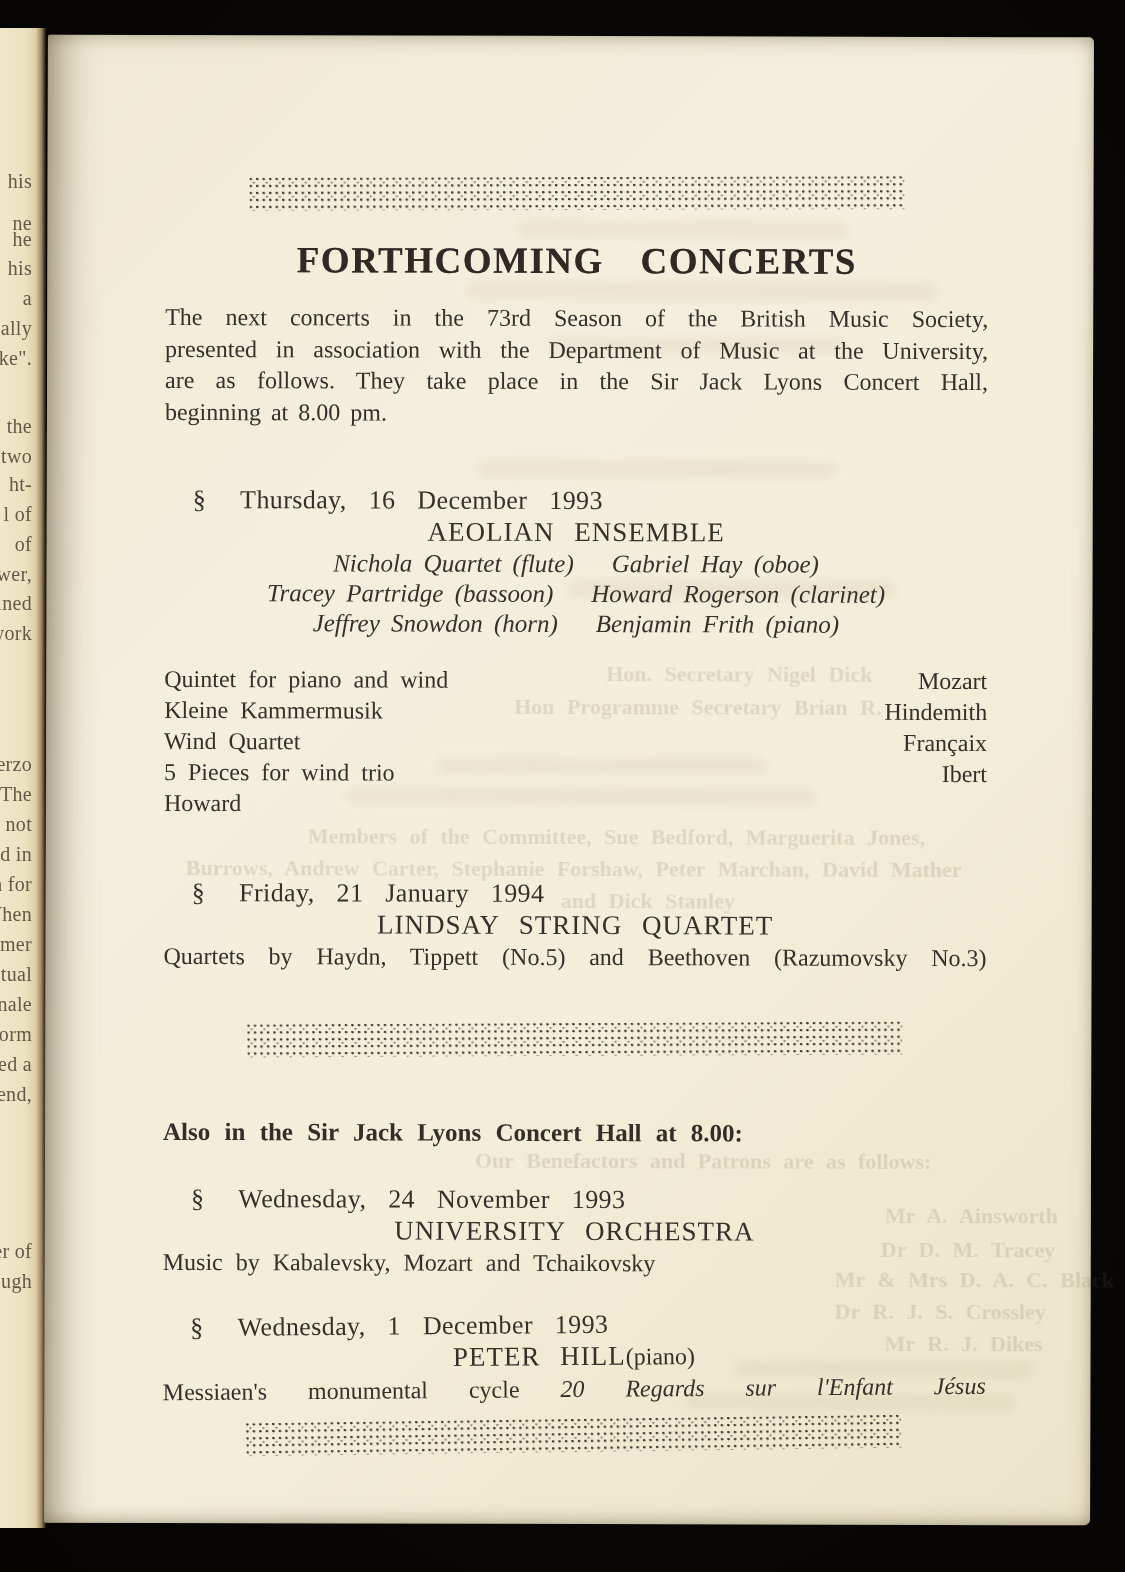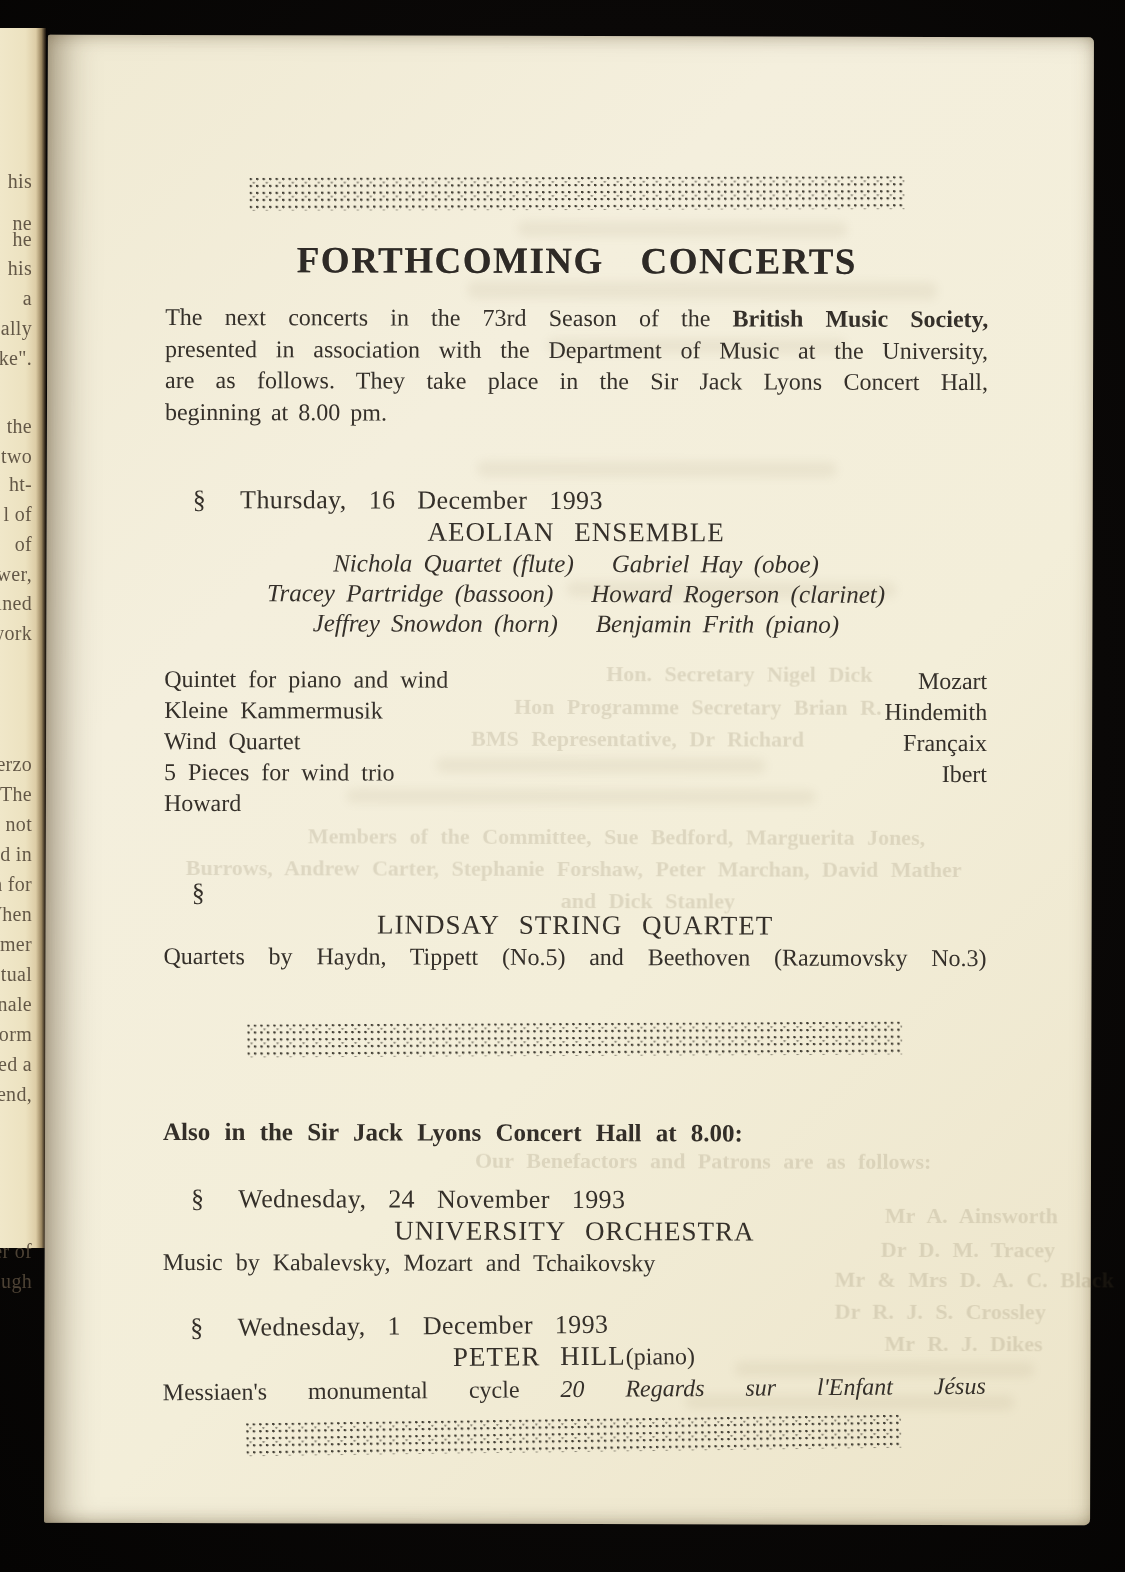--- a/index.html
+++ b/index.html
@@ -8,7 +8,7 @@
          font-family:"Liberation Serif","DejaVu Serif",serif;}
 
   
-  .left-strip{position:absolute;left:0;top:28px;width:46px;height:1220px;
+  .left-strip{position:absolute;left:0;top:28px;width:46px;height:1500px;
       background:linear-gradient(90deg,#f0e7c9 0%,#ece2c0 55%,#ddcda6 78%,#9a8660 90%,#3c3122 97%,#17110b 100%);}
   .left-strip .frag{position:absolute;right:14px;white-space:nowrap;
       font-size:20px;color:#55493a;opacity:.9;letter-spacing:.3px;}

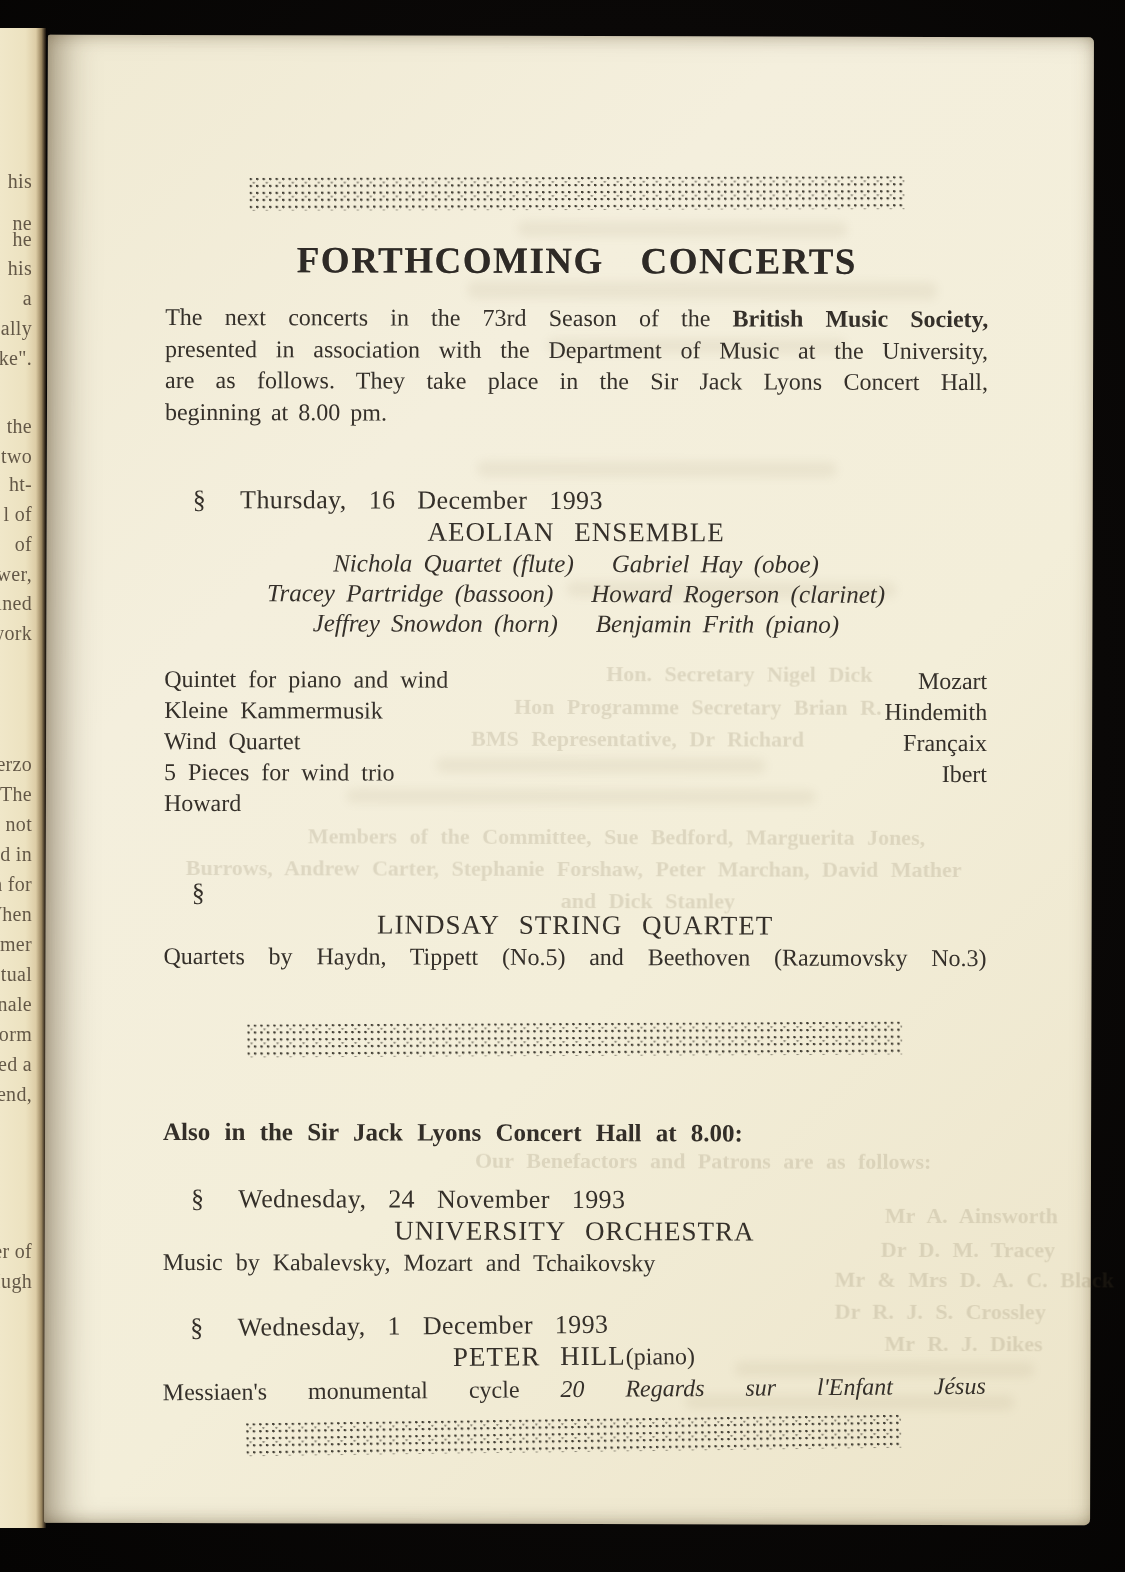--- a/index.html
+++ b/index.html
@@ -41,7 +41,7 @@
 
   .intro{margin-top:21px;font-size:24px;line-height:31.5px;word-spacing:4px;}
   .just{text-align:justify;text-align-last:justify;}
-  .b{font-weight:700;}
+  .b{font-weight:400;}
 
   .date-line{display:flex;font-size:26px;line-height:31px;letter-spacing:.4px;word-spacing:15px;}
   .date-line .mark{margin-left:28px;}

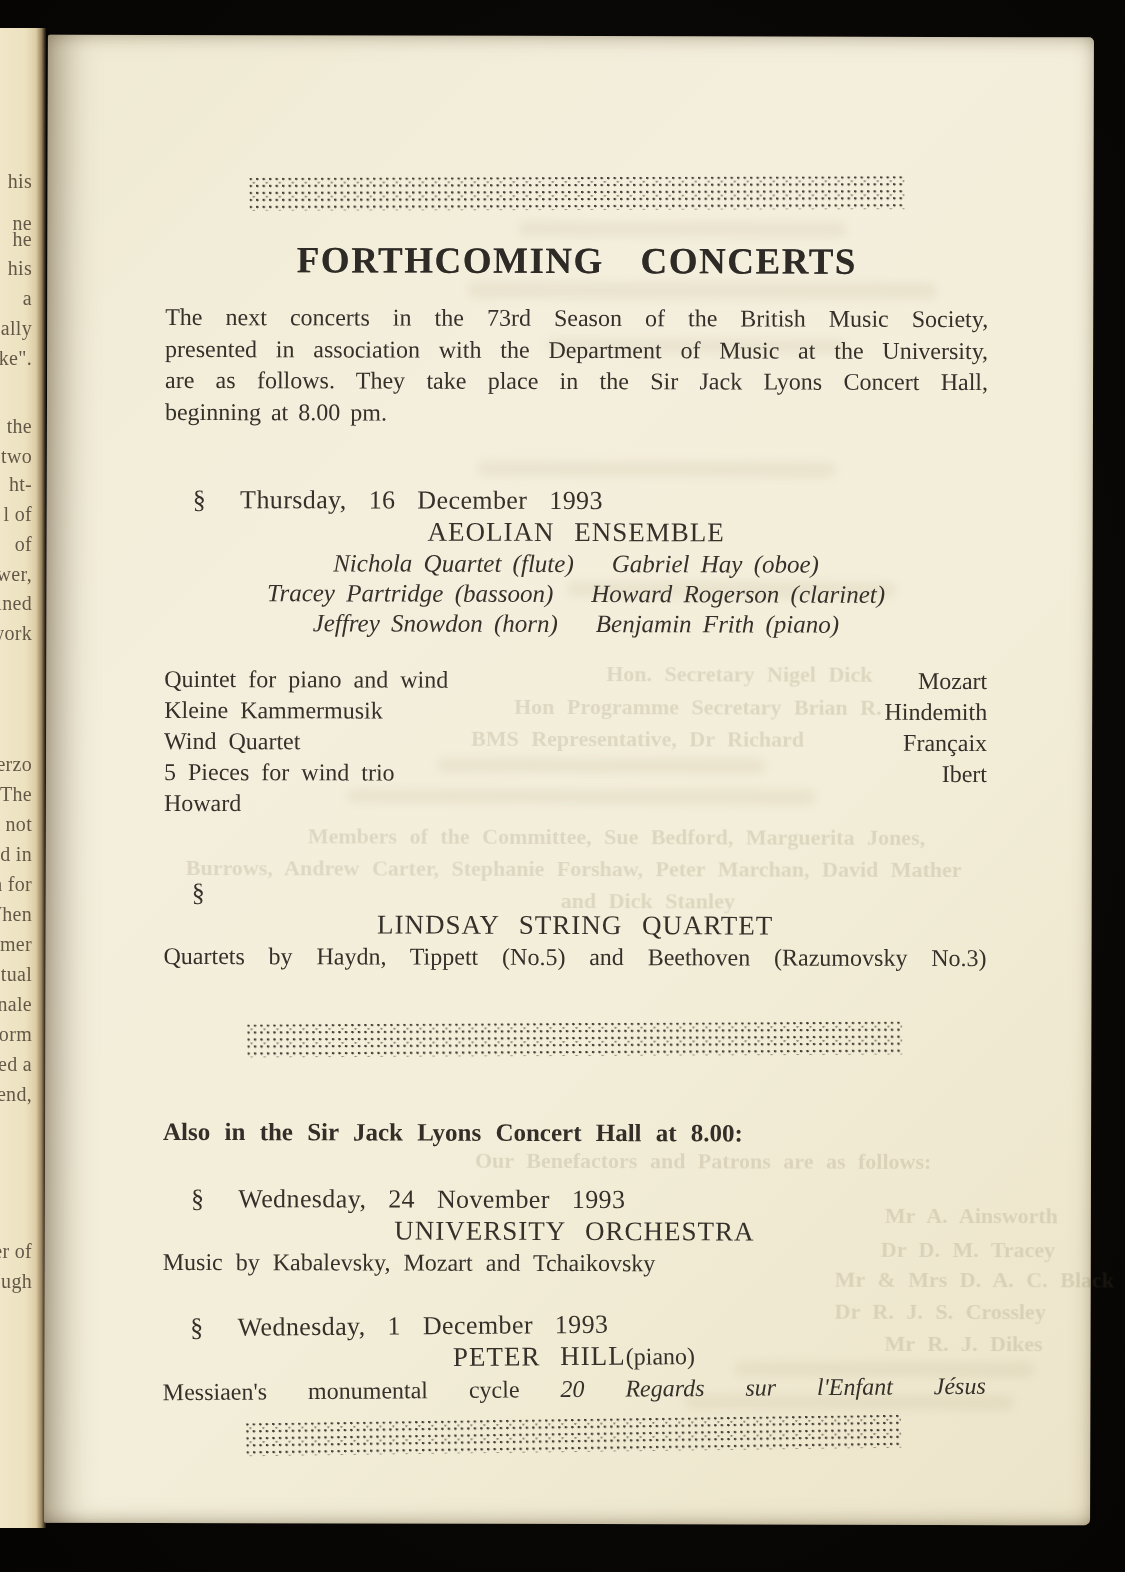--- a/index.html
+++ b/index.html
@@ -122,7 +122,6 @@
 
     <span class="ghost" style="left:468px;top:658px">Hon Programme Secretary    Brian R.</span>
     <span class="ghost" style="left:560px;top:625px">Hon. Secretary    Nigel Dick</span>
-    <span class="ghost" style="left:425px;top:690px">BMS Representative,    Dr Richard</span>
     <span class="ghost" style="left:262px;top:788px">Members of the Committee, Sue Bedford, Marguerita Jones,</span>
     <span class="ghost" style="left:140px;top:820px">Burrows, Andrew Carter, Stephanie Forshaw, Peter Marchan, David Mather</span>
     <span class="ghost" style="left:515px;top:852px">and Dick Stanley</span>

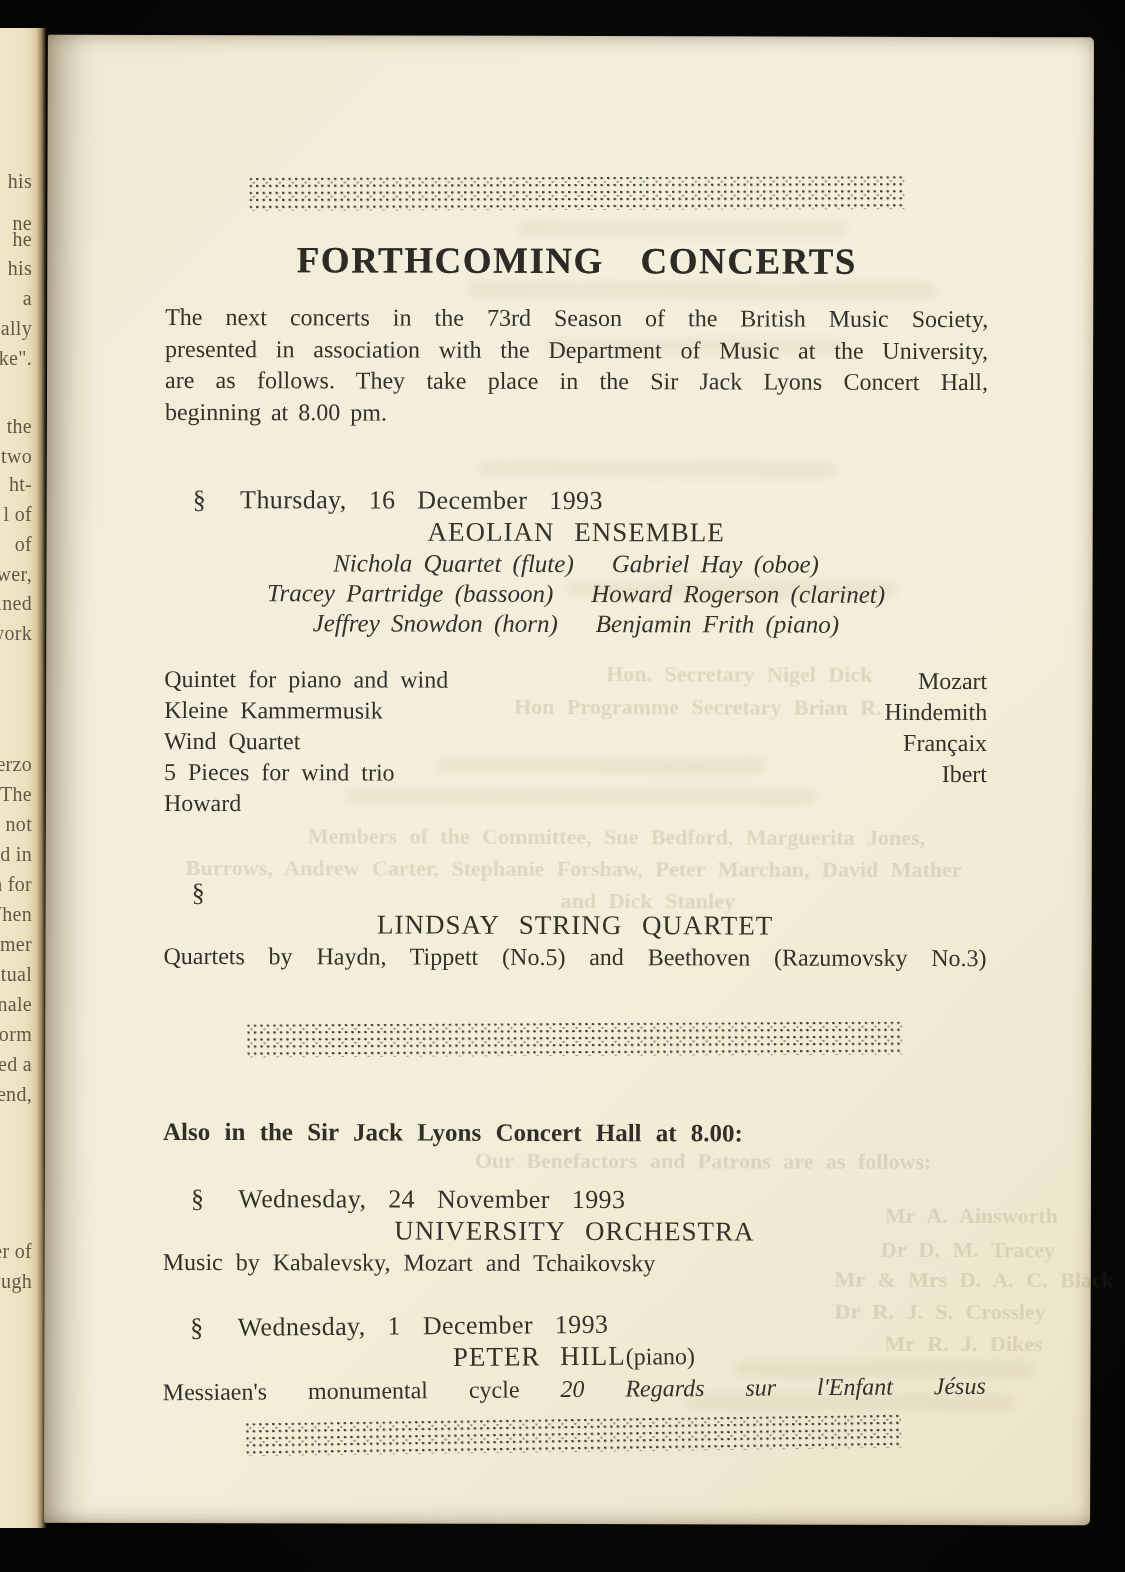--- a/index.html
+++ b/index.html
@@ -191,6 +191,7 @@
       <div class="sec-fri">
         <div class="date-line">
           <span class="mark">§</span>
+          <span class="date">Friday, 21 January 1994</span>
         </div>
         <div class="ensemble">LINDSAY STRING QUARTET</div>
         <div class="detail just">Quartets by Haydn, Tippett (No.5) and Beethoven (Razumovsky No.3)</div>

